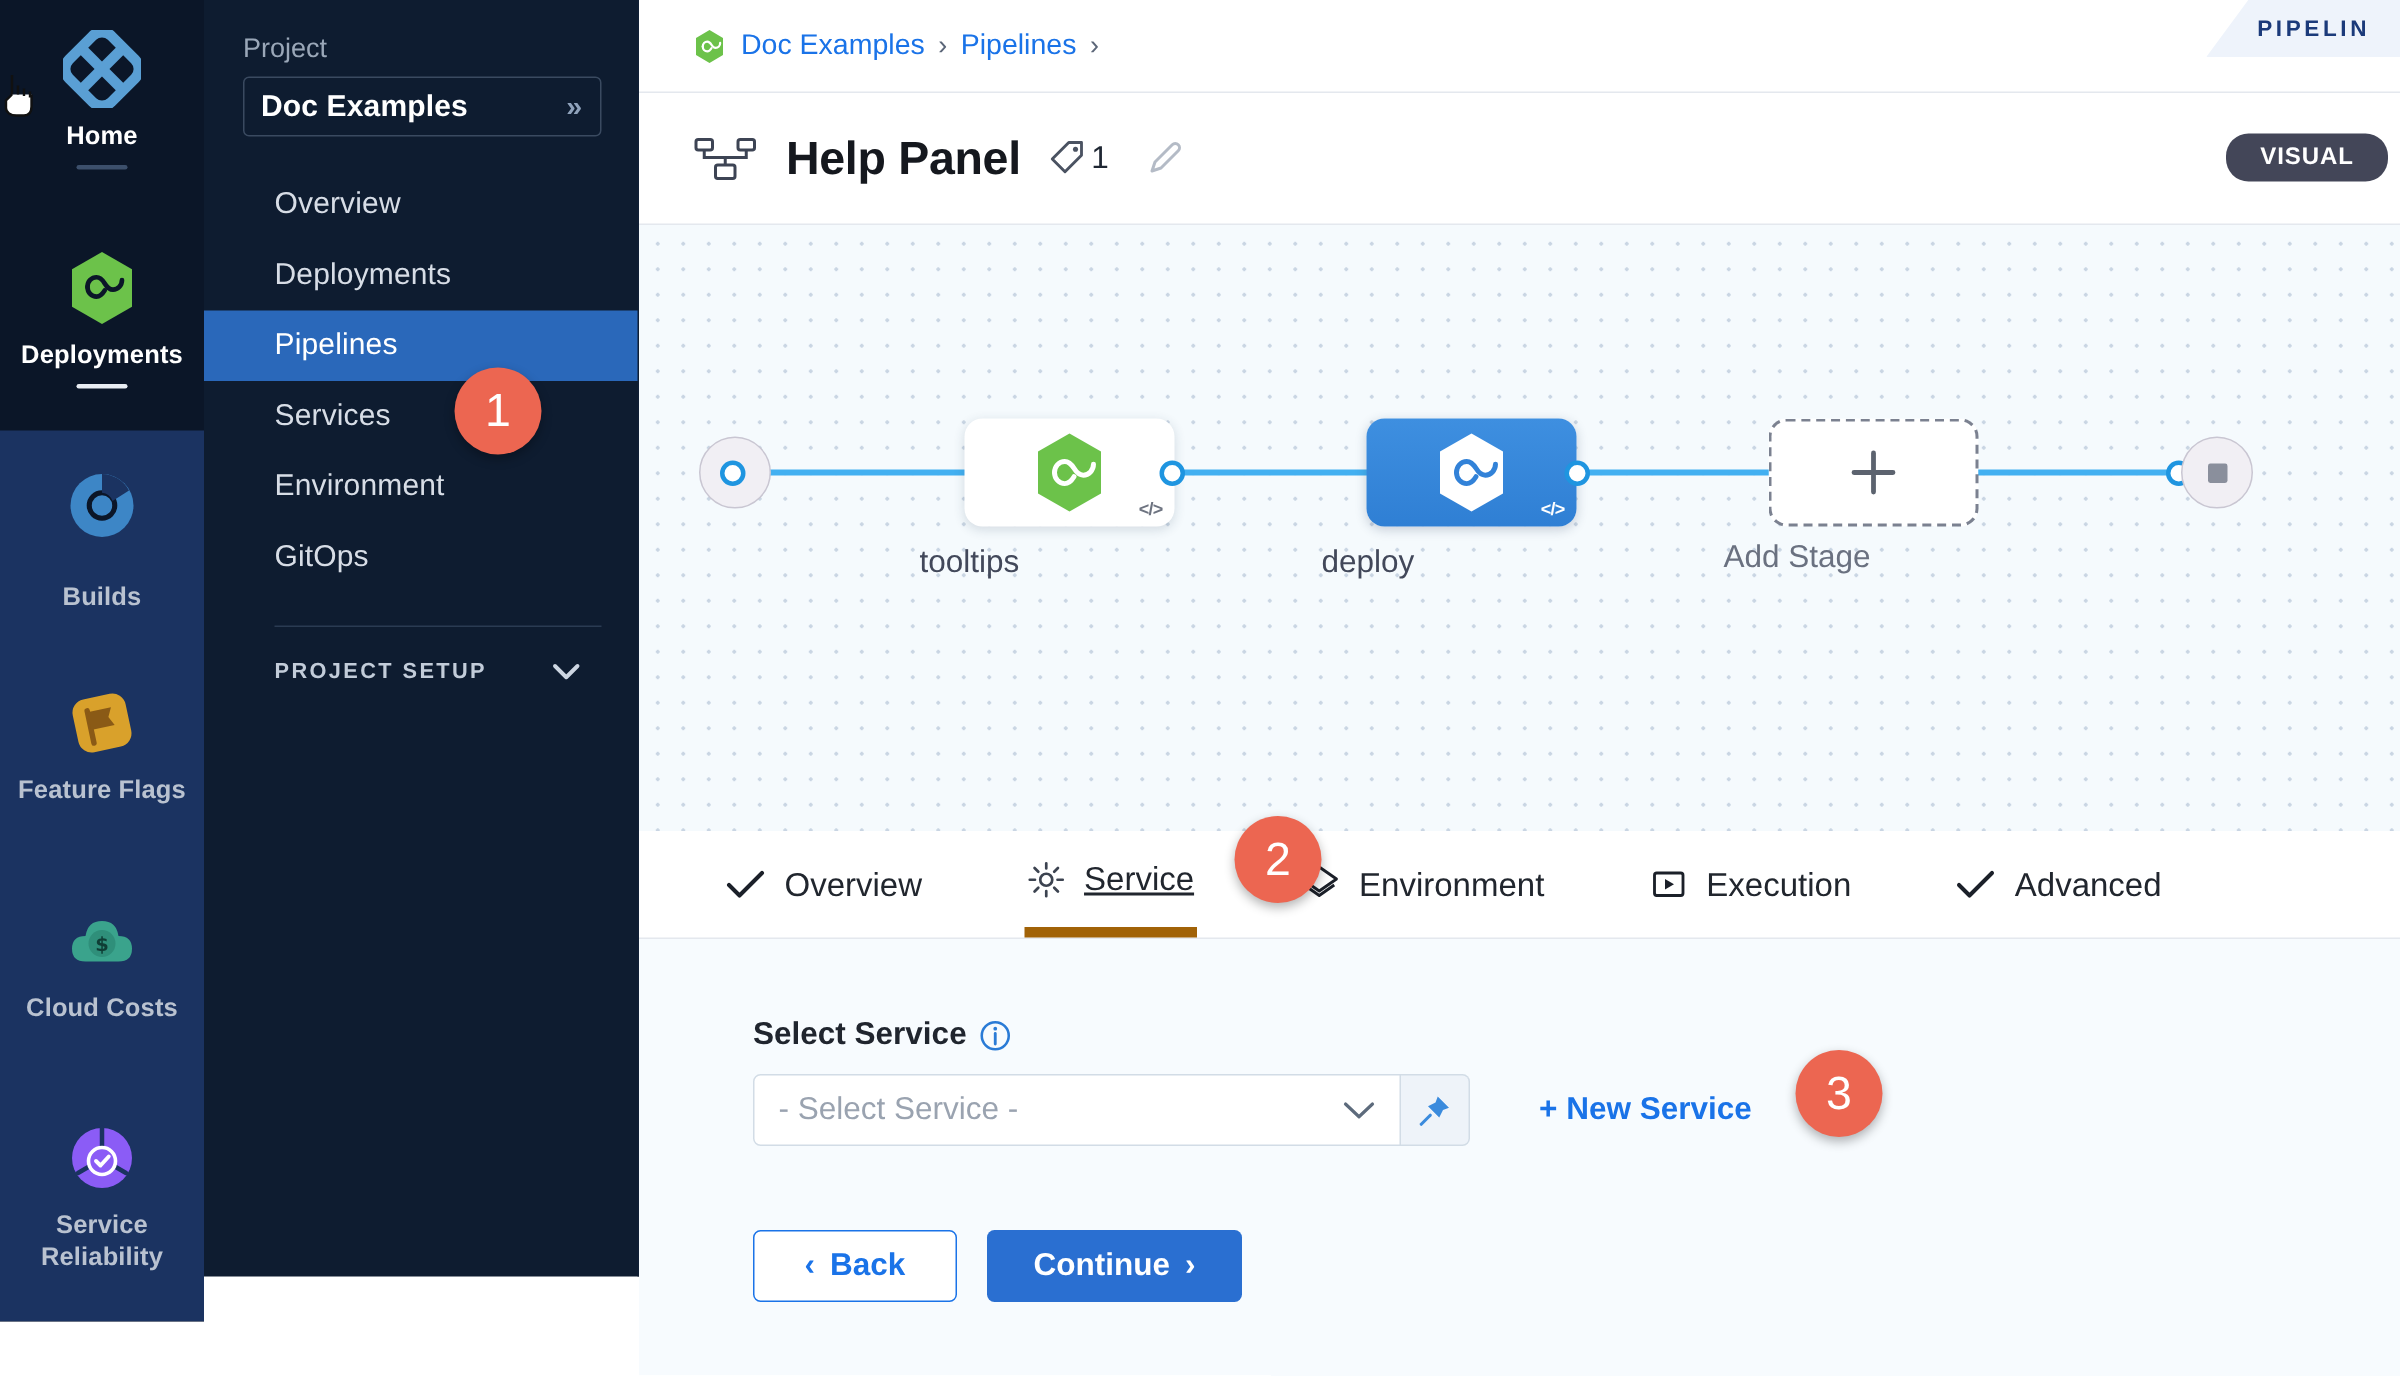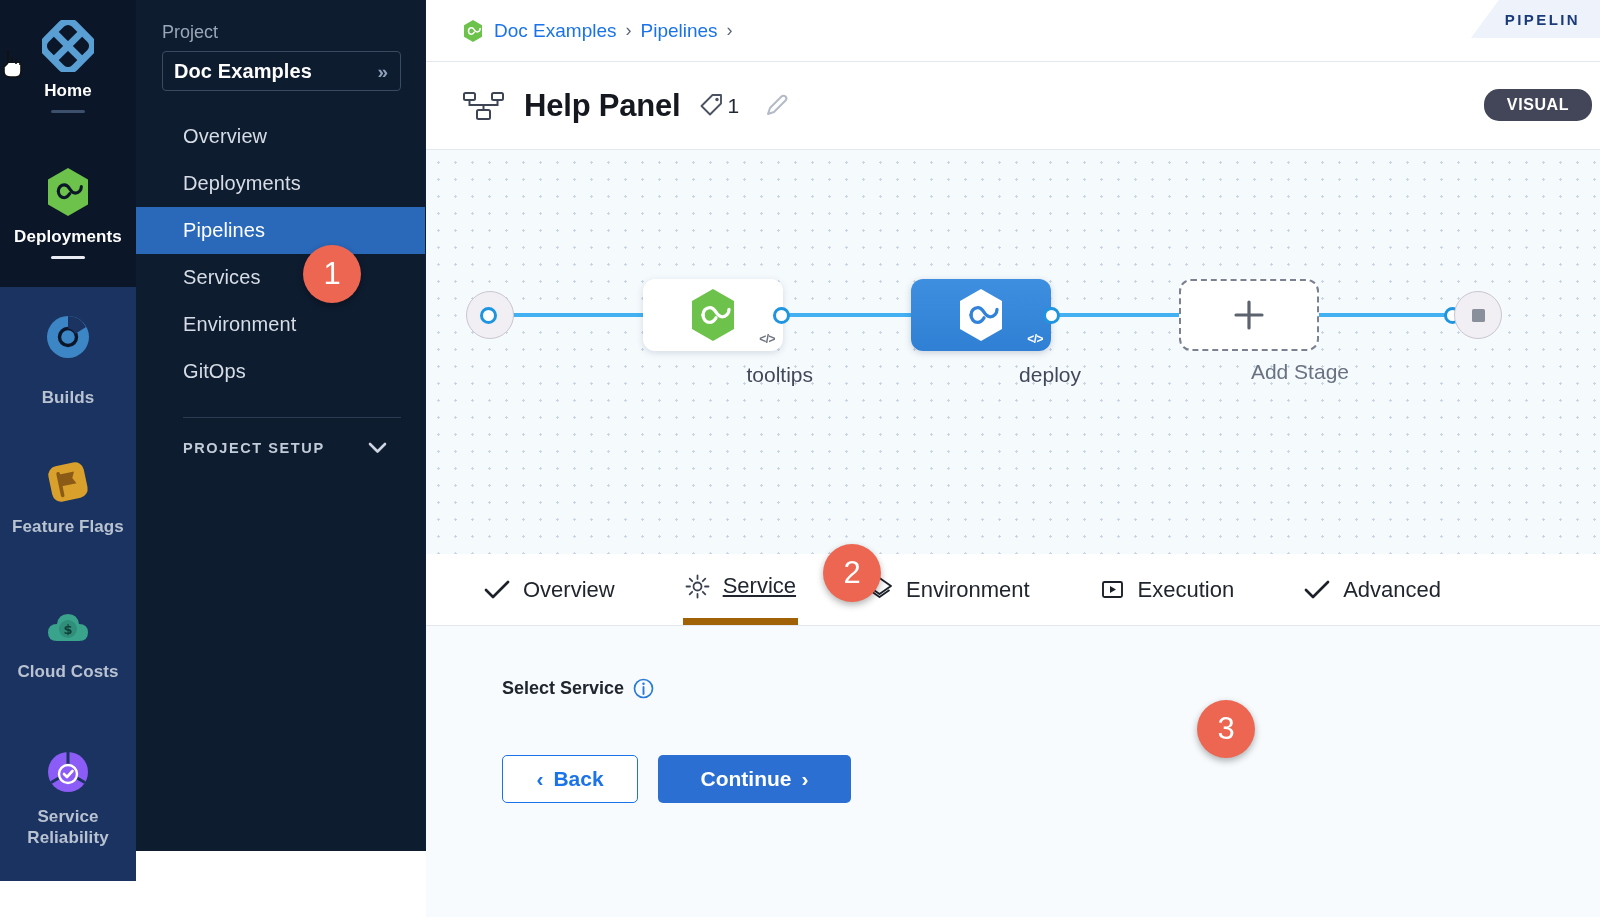--- a/index.html
+++ b/index.html
@@ -200,7 +200,7 @@
     font-size: 12px; font-weight: 700; letter-spacing: -.5px;
   }
   .stage-label {
-    position: absolute; width: 200px; text-align: right;
+    position: absolute; width: 200px; text-align: left;
     font-size: 21px; color: #42485a;
   }
 

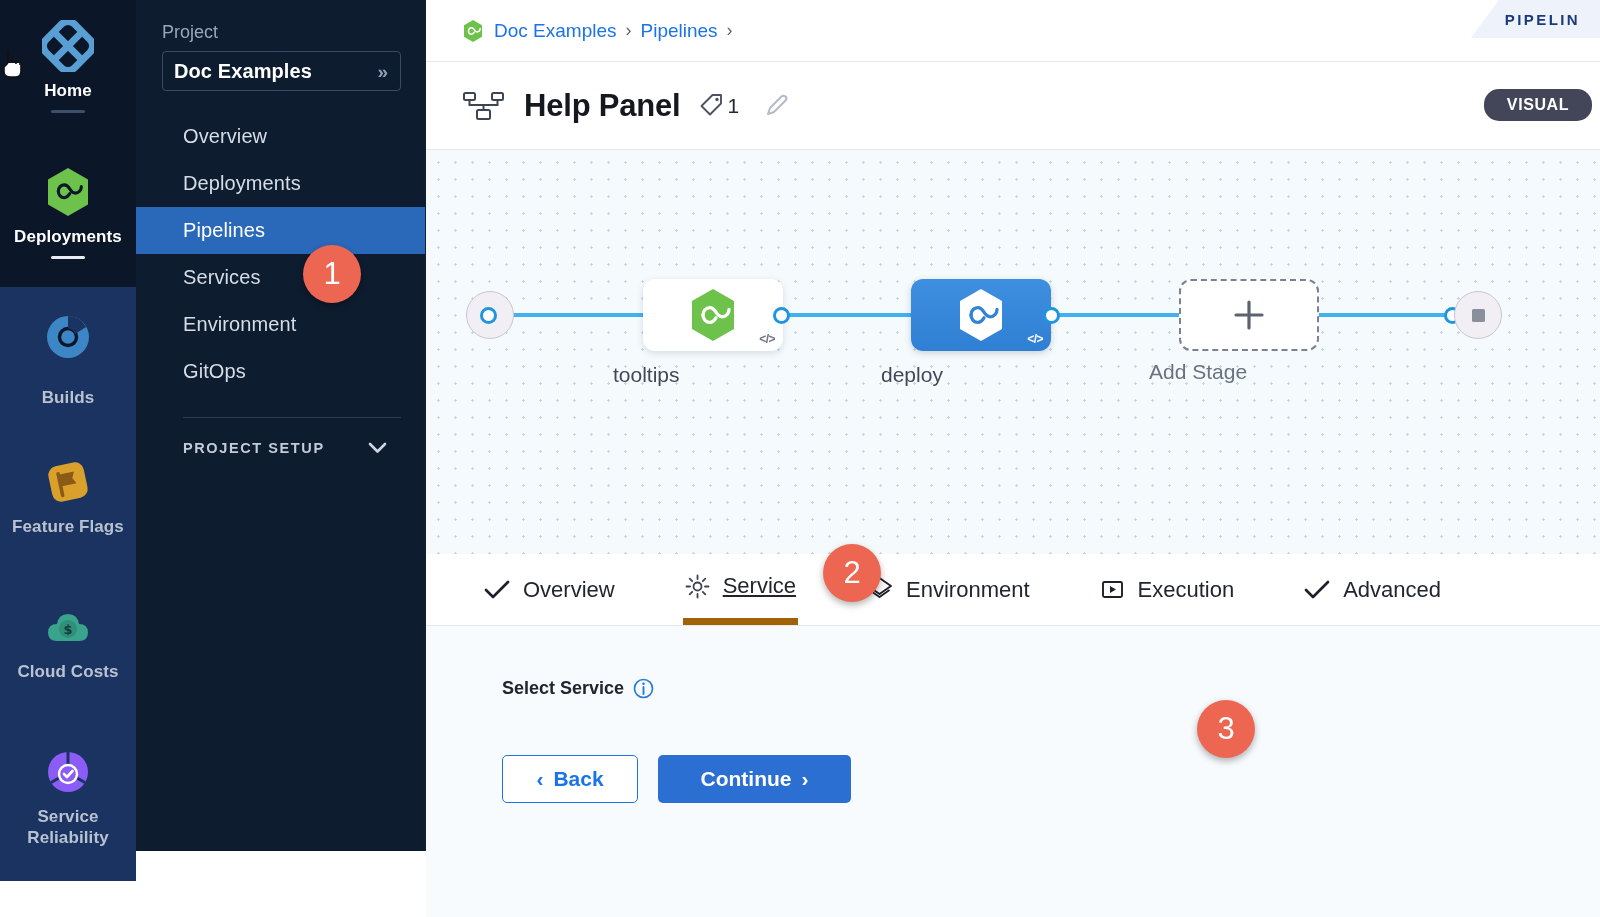--- a/index.html
+++ b/index.html
@@ -231,8 +231,8 @@
     position: relative;
   }
   .field-label {
-    display: flex; gap: 9px;
-    font-size: 18px; font-weight: 700; color: #20252e;
+    display: flex; align-items: center; gap: 9px;
+    font-size: 21px; font-weight: 700; color: #20252e;
     margin-bottom: 14px;
   }
   .field-row { display: flex; align-items: center; }

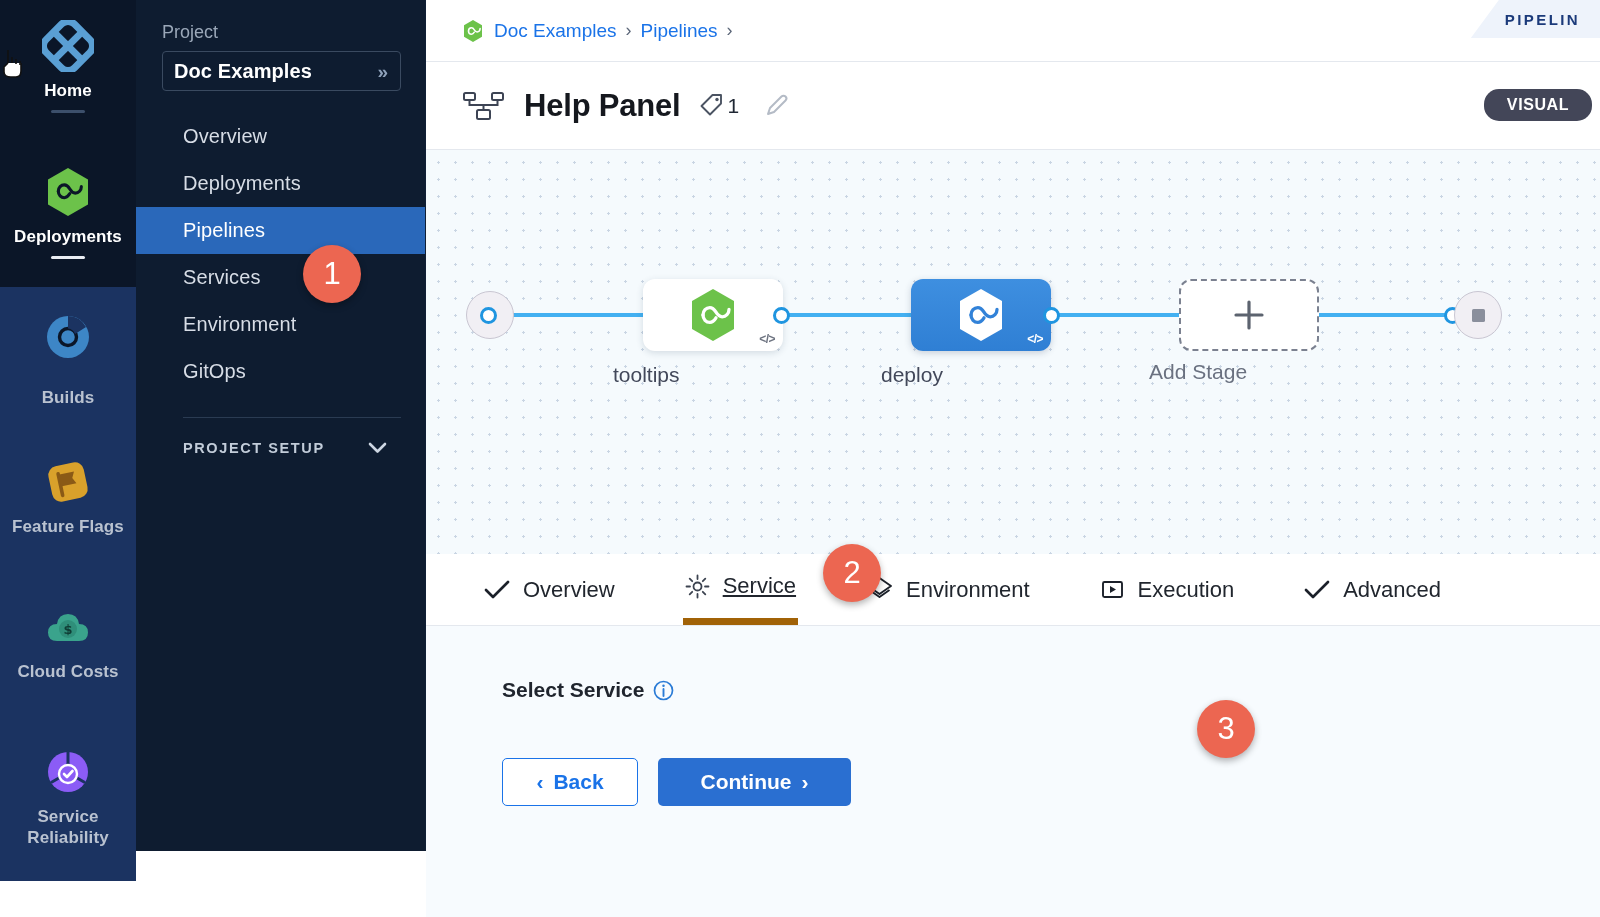--- a/index.html
+++ b/index.html
@@ -555,6 +555,21 @@
         </svg>
       </div>
 
+      <div class="field-row">
+        <div class="select-wrap">
+          <span class="select-value">- Select Service -</span>
+          <svg width="22" height="13" viewBox="0 0 22 13">
+            <path d="M2 2 L11 10.5 L20 2" fill="none" stroke="#5d6b7c" stroke-width="2.1" stroke-linecap="round" stroke-linejoin="round"></path>
+          </svg>
+        </div>
+        <div class="pin-btn">
+          <svg width="23" height="23" viewBox="0 0 23 23">
+            <path d="M13.5 2 L21 9.5 L17 11 L14.5 16 L7 8.5 L12 6 Z" fill="#3b8bdd"></path>
+            <path d="M8.5 14.5 L2.5 20.5" stroke="#3b8bdd" stroke-width="2.1" stroke-linecap="round"></path>
+          </svg>
+        </div>
+        <span class="new-service-link">+ New Service</span>
+      </div>
 
       <div class="btn-row">
         <div class="btn btn-back">

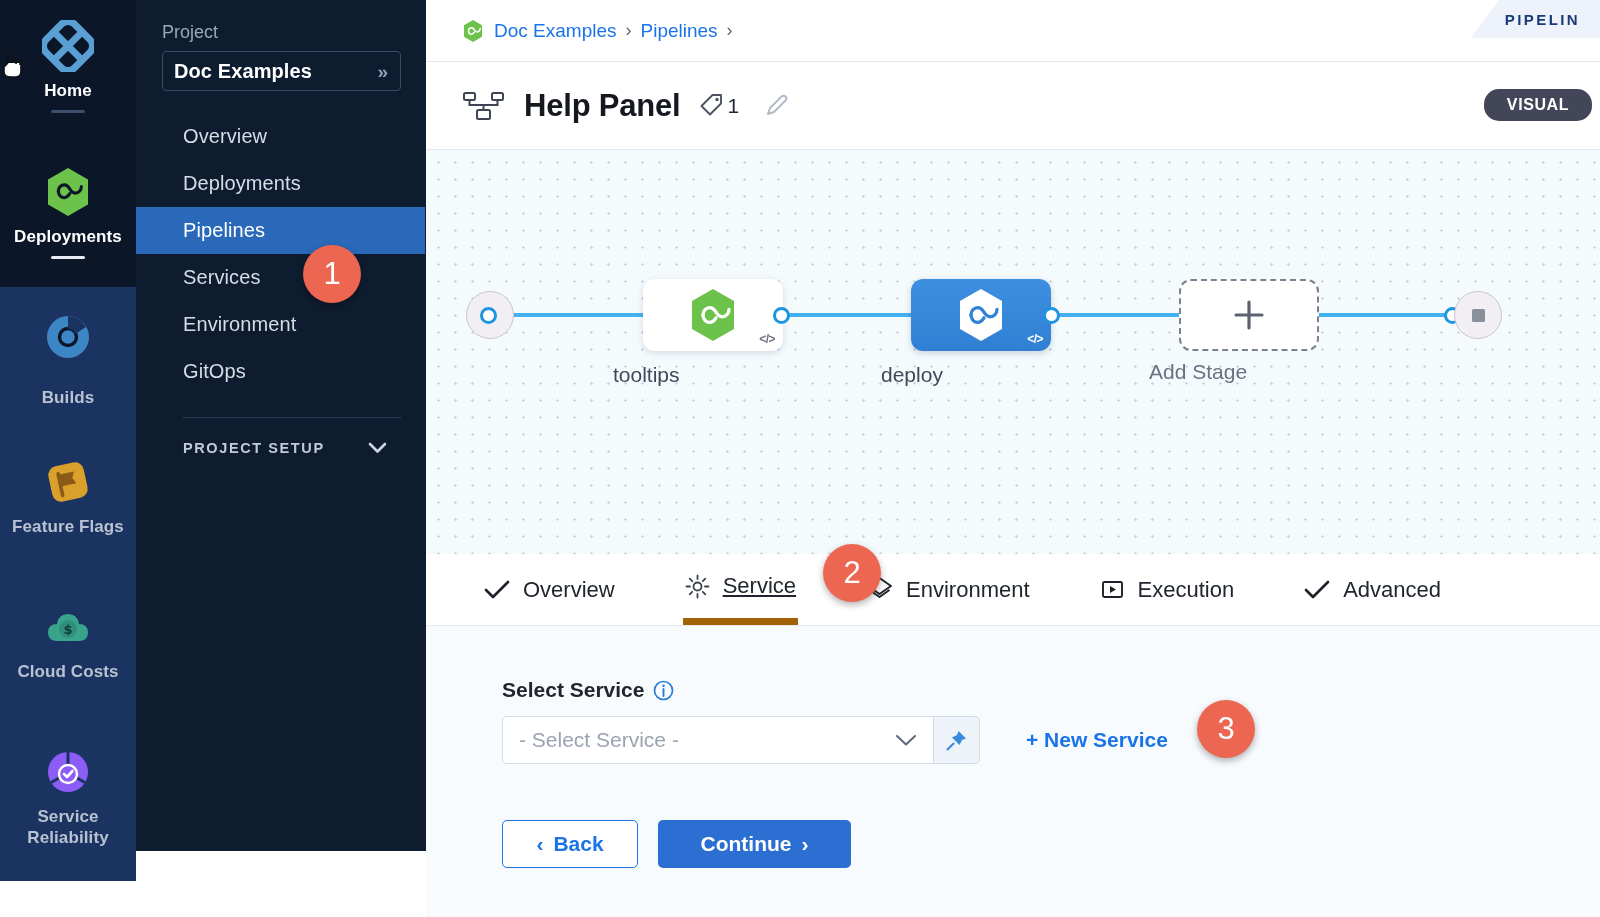--- a/index.html
+++ b/index.html
@@ -265,7 +265,7 @@
     width: 136px; background: #fff; border: 1.5px solid #1a73e8; color: #1a73e8;
   }
   .btn-continue {
-    width: 193px; background: #2a6fd1; color: #fff; margin-left: 20px;
+    width: 170px; background: #2a6fd1; color: #fff; margin-left: 20px;
   }
 
   

